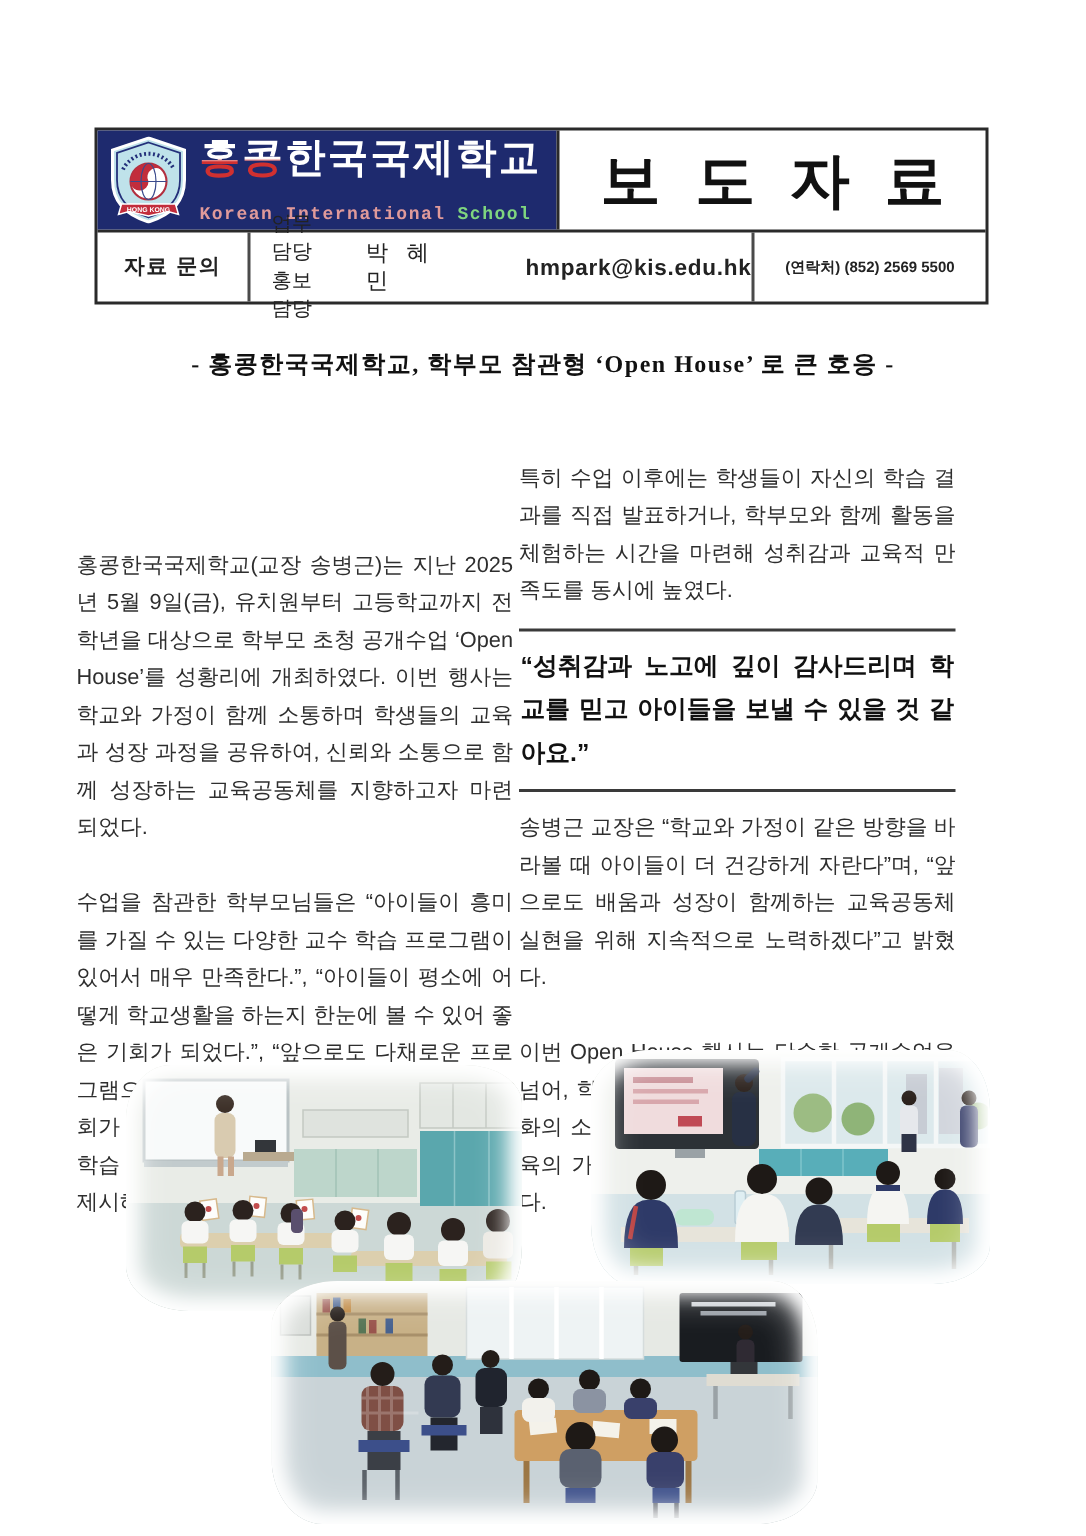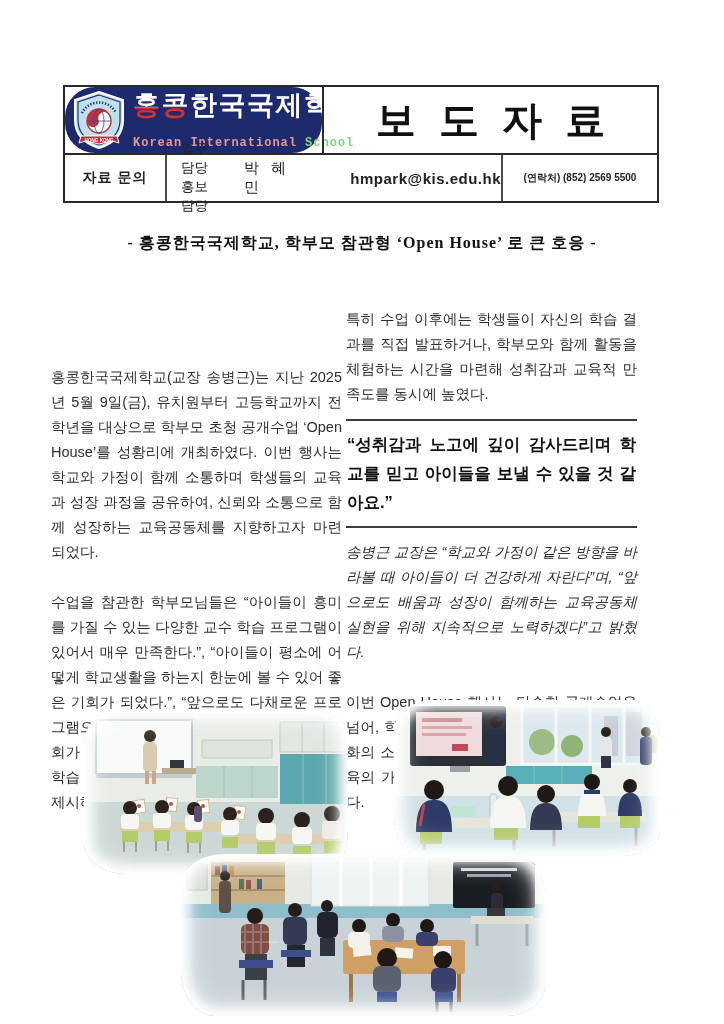--- a/index.html
+++ b/index.html
@@ -16,8 +16,8 @@
   }
   .header-top{display:flex;height:66px;}
   .logo-cell{
-    background:#1e2a6e;width:257px;display:flex;align-items:center;
-    padding-left:7px;gap:7px;box-sizing:border-box;border-radius:30px;
+    background:#1e2a6e;width:306px;display:flex;align-items:center;
+    padding-left:7px;gap:7px;box-sizing:border-box;
   }
   .shield{flex:0 0 auto;}
   .name-block{display:flex;flex-direction:column;line-height:1.05;}

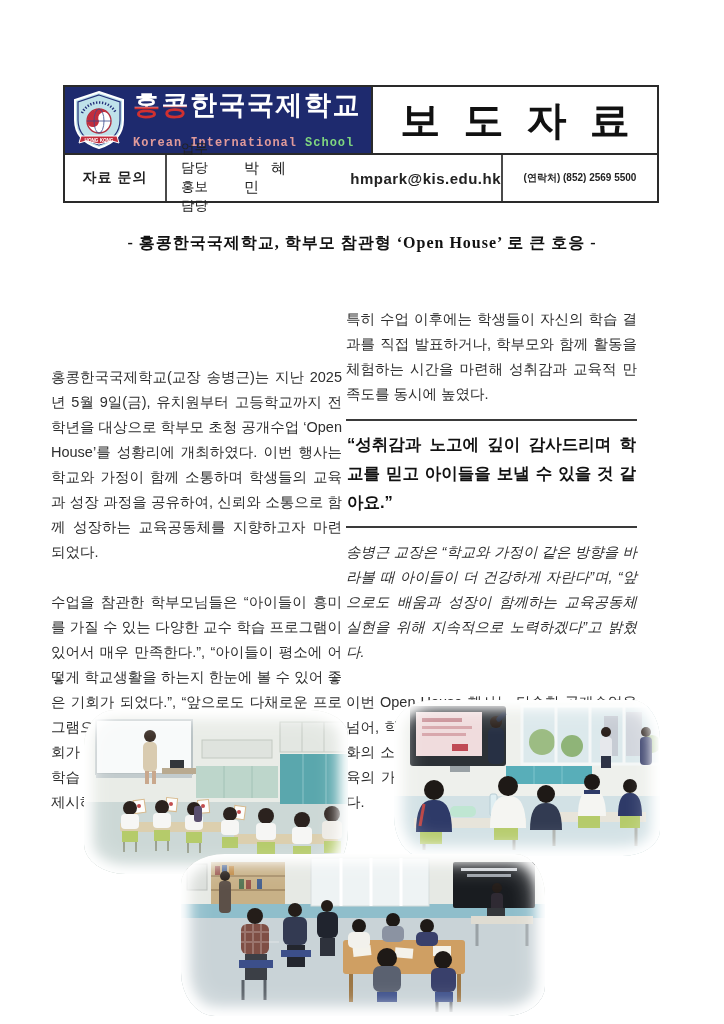--- a/index.html
+++ b/index.html
@@ -130,7 +130,7 @@
   <div class="col">
     <p>특히 수업 이후에는 학생들이 자신의 학습 결과를 직접 발표하거나, 학부모와 함께 활동을 체험하는 시간을 마련해 성취감과 교육적 만족도를 동시에 높였다.</p>
     <div class="pull-quote">“성취감과 노고에 깊이 감사드리며 학교를 믿고 아이들을 보낼 수 있을 것 같아요.”</div>
-    <p style="margin-top:0;font-style:italic;">송병근 교장은 “학교와 가정이 같은 방향을 바라볼 때 아이들이 더 건강하게 자란다”며, “앞으로도 배움과 성장이 함께하는 교육공동체 실현을 위해 지속적으로 노력하겠다”고 밝혔다.</p>
+    <p style="margin-top:0;">송병근 교장은 “학교와 가정이 같은 방향을 바라볼 때 아이들이 더 건강하게 자란다”며, “앞으로도 배움과 성장이 함께하는 교육공동체 실현을 위해 지속적으로 노력하겠다”고 밝혔다.</p>
     <p>이번 Open House 행사는 단순한 공개수업을 넘어, 학교와 가정이 함께 만들어가는 교육문화의 소중한 시작점이자, 앞으로의 협력적 교육의 가능성을 보여주는 자리로 평가받고 있다.</p>
   </div>
 </div>

